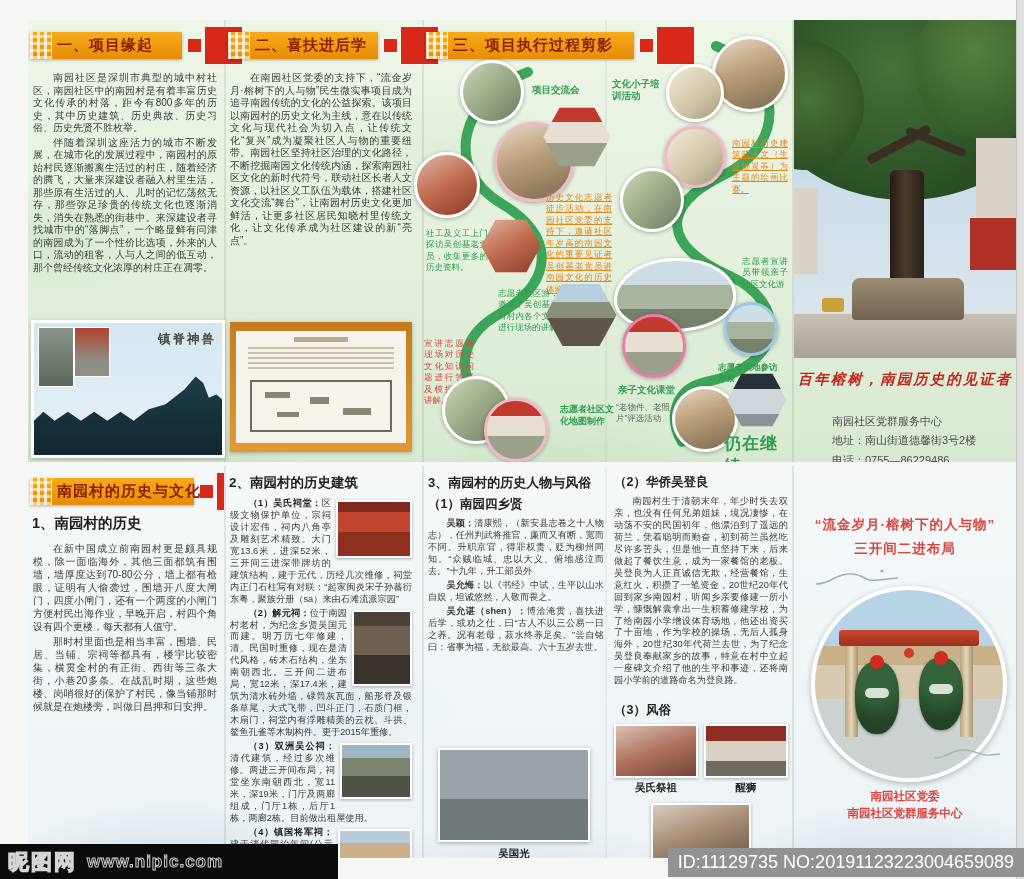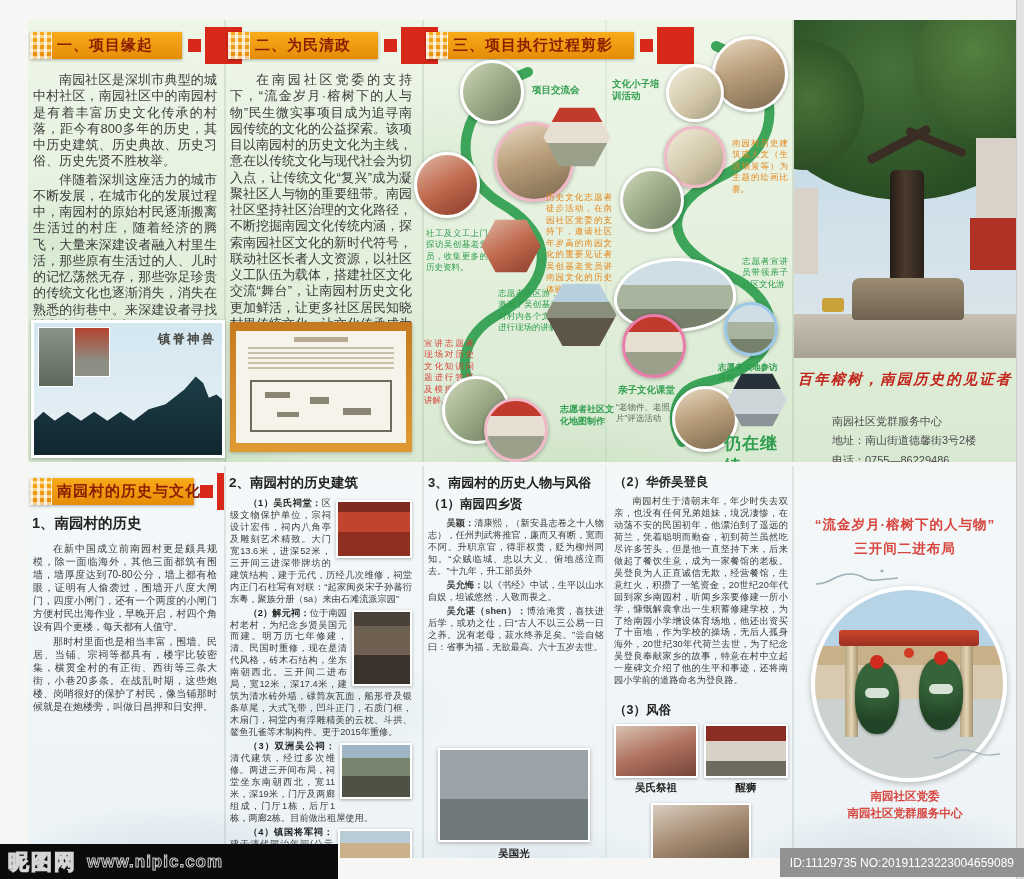--- a/index.html
+++ b/index.html
@@ -166,7 +166,7 @@
     <section class="panel" style="left:198px;width:190px">
       <div class="hbar" style="left:2px;top:12px;width:150px">
         <span class="chk"></span>
-        <span class="ht">二、为民清政</span>
+        <span class="ht">二、喜扶进后学</span>
       </div>
       <div class="sq s" style="left:158px;top:19px"></div>
       <div class="sq b" style="left:175px;top:7px"></div>

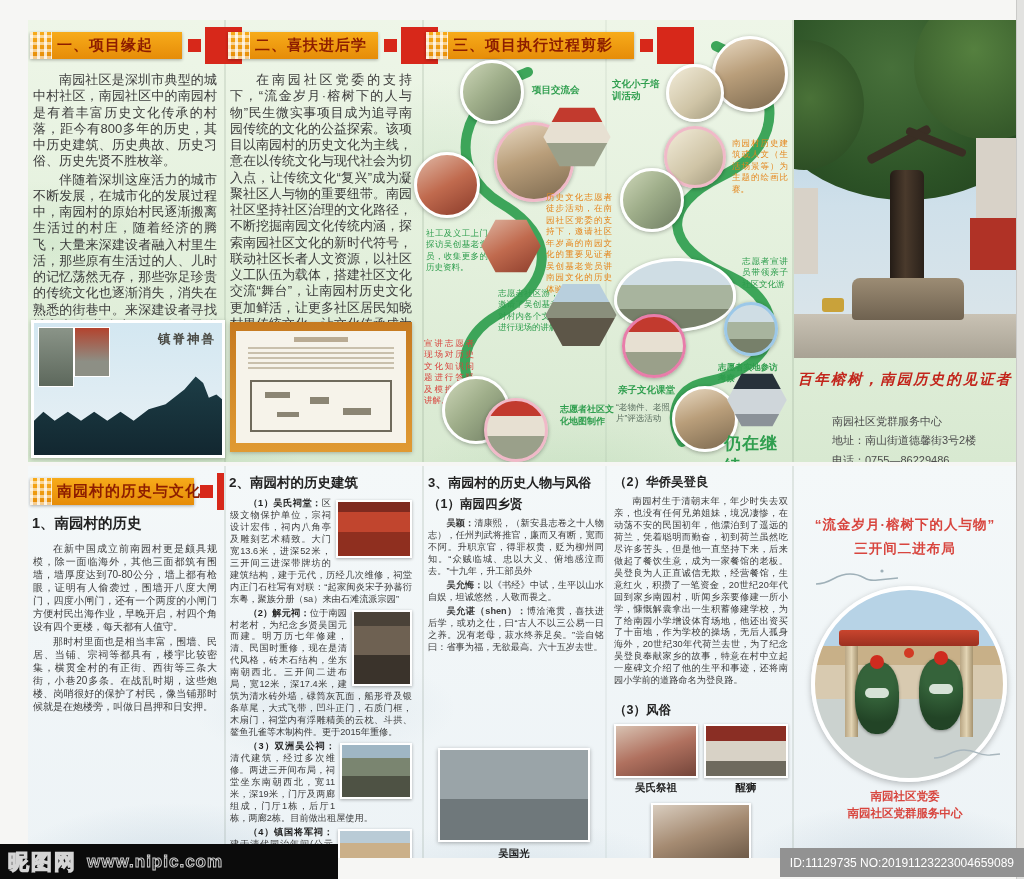--- a/index.html
+++ b/index.html
@@ -34,7 +34,7 @@
   .sq.s{width:13px;height:13px;}
   .sq.b{width:37px;height:37px;}
 
-  .txt{position:absolute;font-size:13px;line-height:1.25;text-align:justify;color:#3b3b3b;}
+  .txt{position:absolute;font-size:10px;line-height:1.25;text-align:justify;color:#3b3b3b;}
   .txt p{margin:0 0 2px 0;text-indent:2em;}
 
   

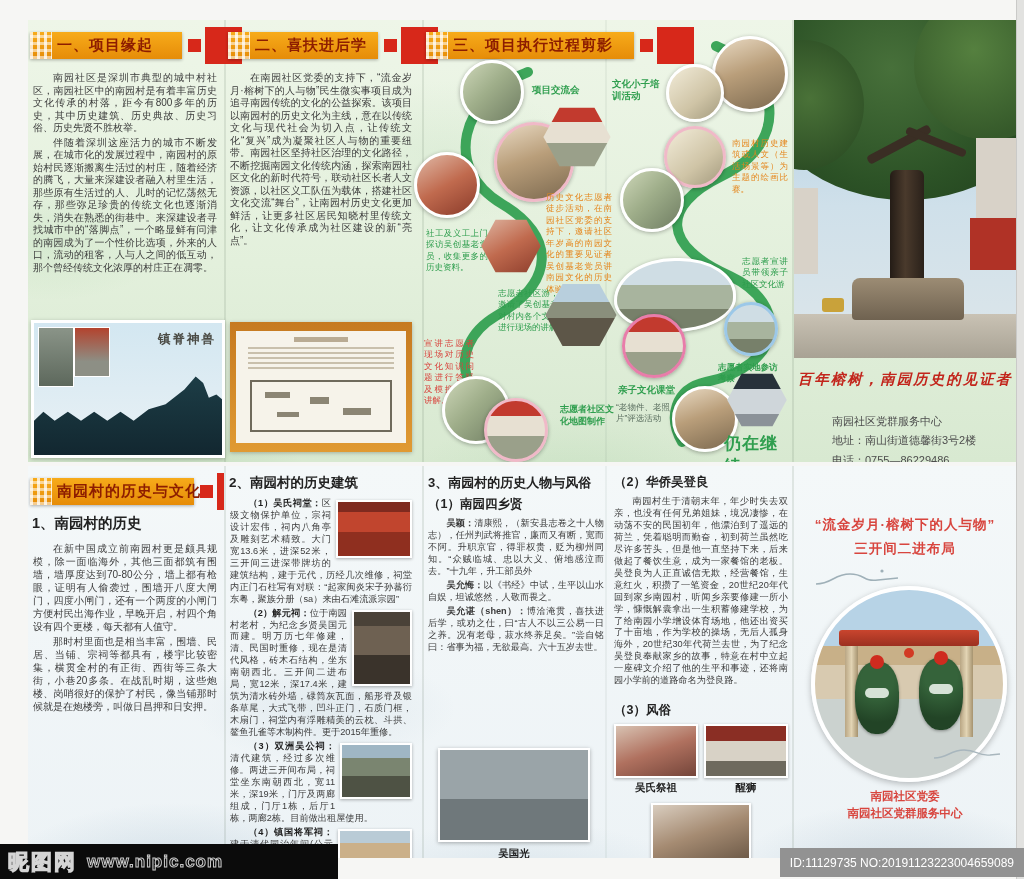--- a/index.html
+++ b/index.html
@@ -62,7 +62,7 @@
   
   .note{position:absolute;font-size:8.5px;line-height:1.35;text-align:justify;}
   .n-green{color:#2f9e4e;}
-  .n-orange{color:#e5861c;}
+  .n-orange{color:#e5861c;text-decoration:underline;}
   .n-red{color:#d8453e;}
   .cap{position:absolute;font-size:9.5px;line-height:1.3;color:#2f9e4e;font-weight:bold;}
   .status{position:absolute;font-size:17px;font-weight:bold;color:#2f9e4e;letter-spacing:1px;}

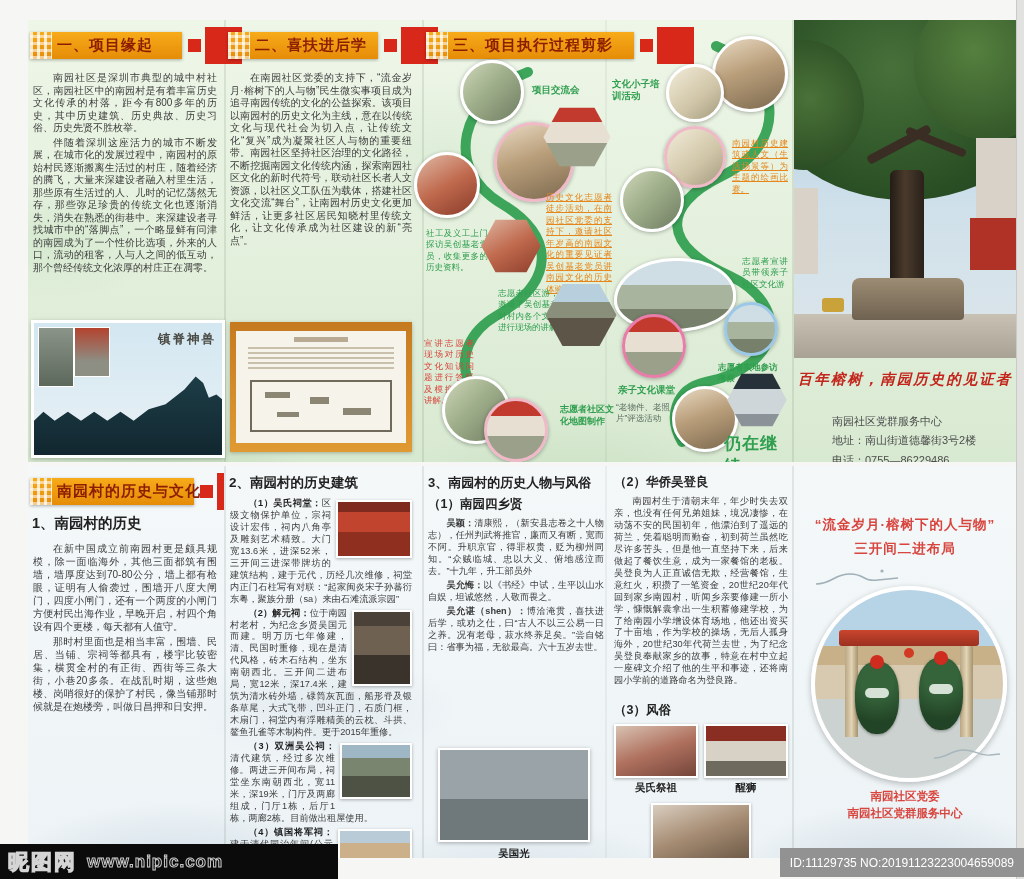--- a/index.html
+++ b/index.html
@@ -128,7 +128,7 @@
   .wm-black{position:absolute;left:0;bottom:0;width:338px;height:35px;background:#0b0b0b;display:flex;align-items:center;padding-left:8px;box-sizing:border-box;z-index:50;}
   .wm-cn{font-size:21px;font-weight:bold;color:#0b0b0b;-webkit-text-stroke:1.2px #d5d5d5;letter-spacing:2px;margin-right:10px;}
   .wm-url{font-size:17px;font-weight:bold;color:#0b0b0b;-webkit-text-stroke:1px #c9c9c9;letter-spacing:1px;}
-  .wm-id{position:absolute;right:0;bottom:2px;height:29px;background:#929292;color:#fff;font-size:12px;display:flex;align-items:center;padding:0 10px;z-index:50;}
+  .wm-id{position:absolute;right:0;bottom:2px;height:29px;background:#929292;color:#fff;font-size:18px;display:flex;align-items:center;padding:0 10px;z-index:50;}
   .edge{position:absolute;right:0;top:0;width:7px;height:100%;background:#e2e2e0;border-left:1px solid #cacac8;z-index:40;}
   .roads{position:absolute;inset:0;pointer-events:none;}
 </style>

